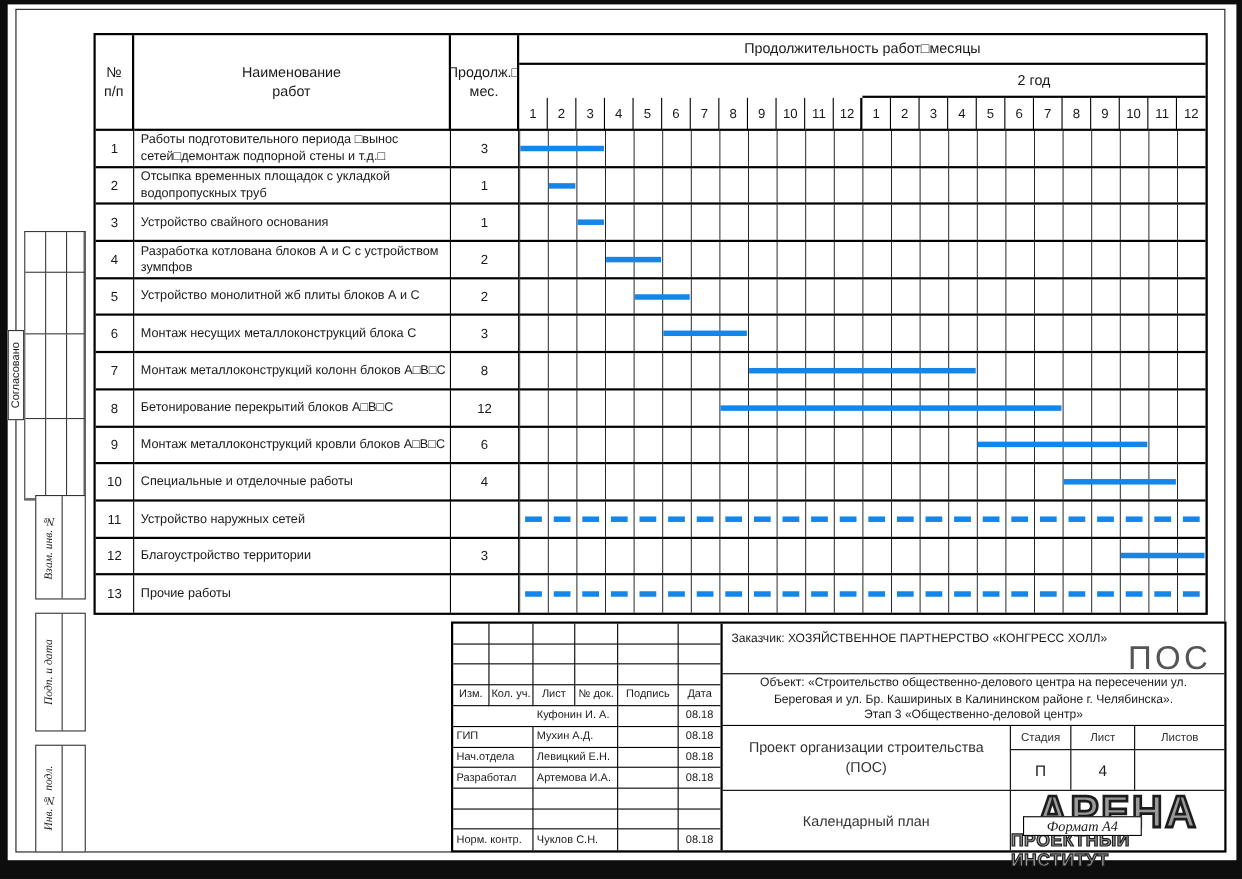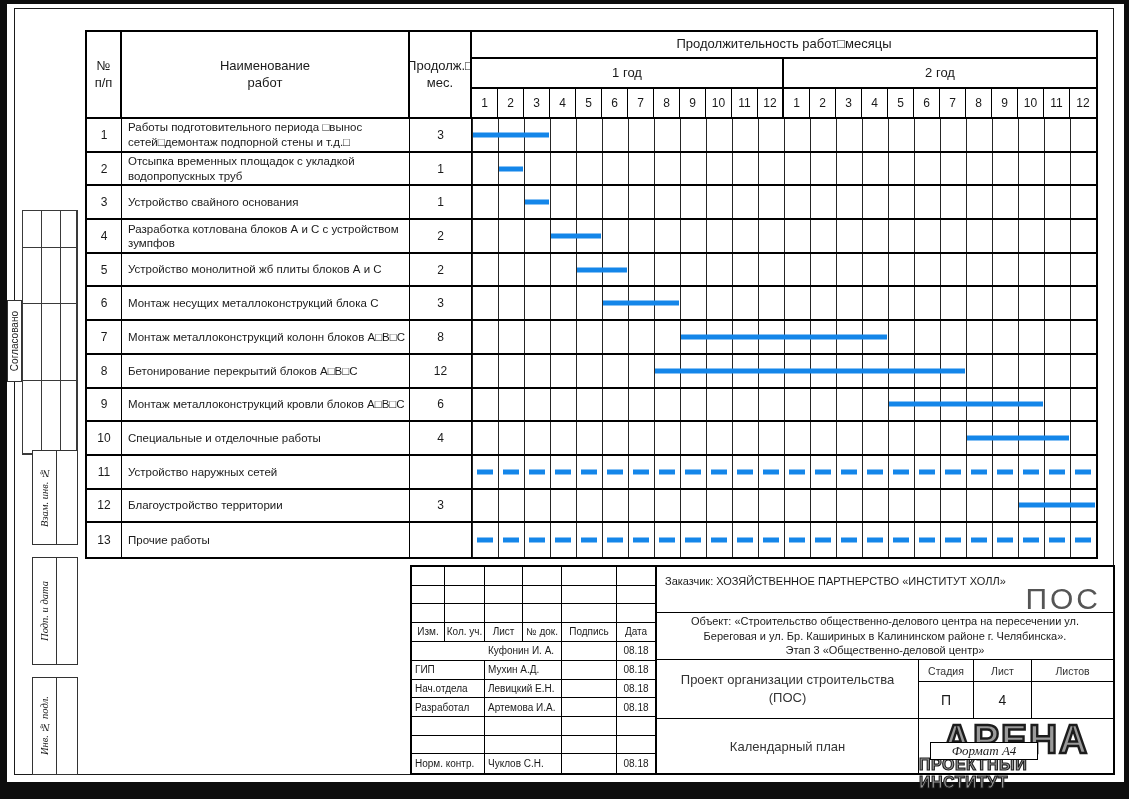--- a/index.html
+++ b/index.html
@@ -142,7 +142,6 @@
     <div class="gc hdr br2 bb2" style="grid-row:1/4;grid-column:3;">Продолж.□
 мес.</div>
     <div class="gc hdr brn bb2" style="grid-row:1;grid-column:4/28;">Продолжительность работ□месяцы</div>
-    <div class="gc hdr br2 bb2" style="grid-row:2;grid-column:4/16;">1 год</div>
     <div class="gc hdr brn bb2" style="grid-row:2;grid-column:16/28;text-align:center;">2 год</div>
   <div class="gc month-num bb2" style="grid-area: 3 / 4;">1</div>
       <div class="gc month-num bb2" style="grid-area: 3 / 5;">2</div>

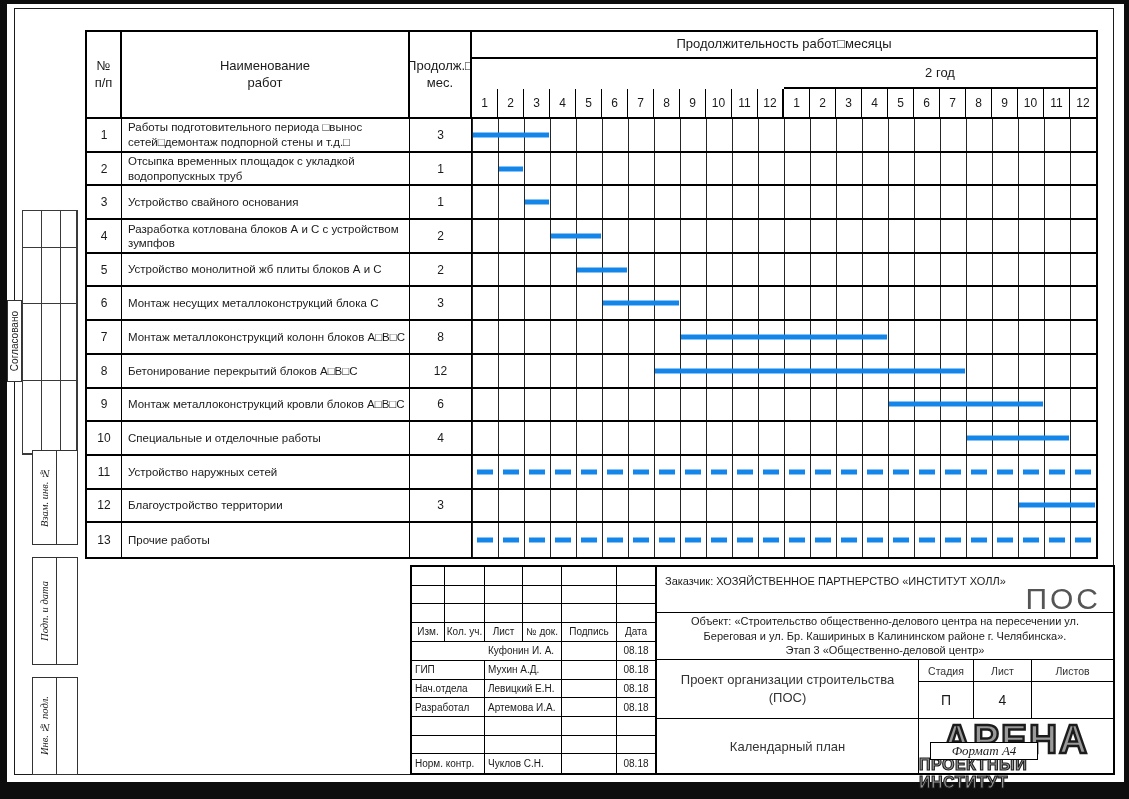--- a/index.html
+++ b/index.html
@@ -304,7 +304,7 @@
       </div>
     <div class="tbr">
       <div class="row-a">
-        <div>Заказчик: ХОЗЯЙСТВЕННОЕ ПАРТНЕРСТВО «ИНСТИТУТ ХОЛЛ»</div>
+        <div>Заказчик: ХОЗЯЙСТВЕННОЕ ПАРТНЕРСТВО «КОНГРЕСС ХОЛЛ»</div>
         <div class="stamp-big">ПОС</div>
       </div>
       <div class="row-b">Объект: «Строительство общественно-делового центра на пересечении ул.

